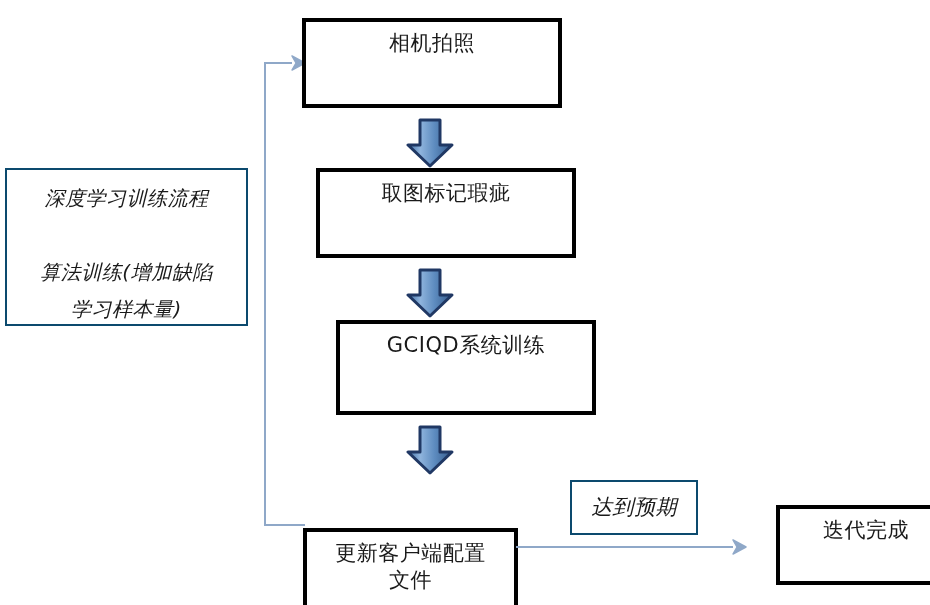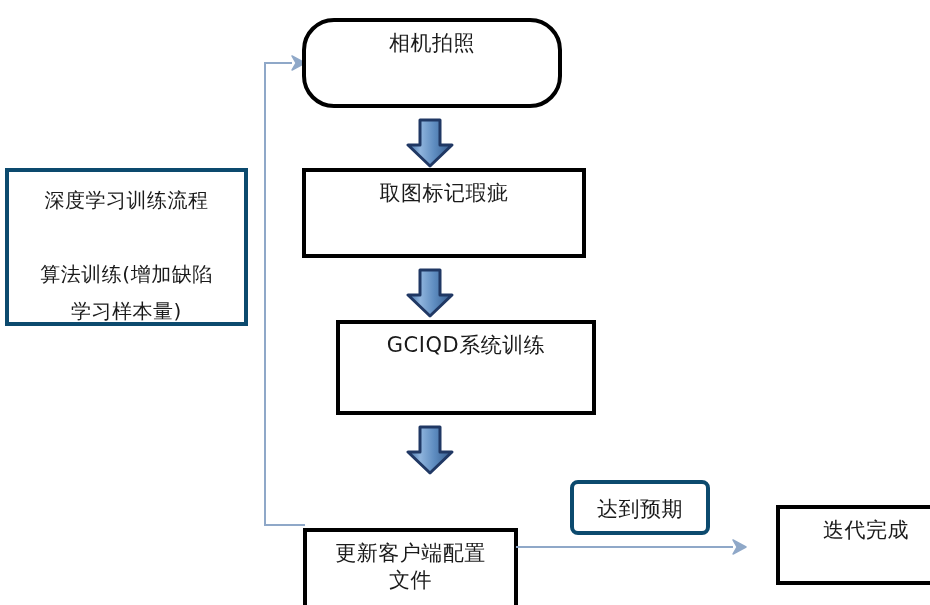--- a/index.html
+++ b/index.html
@@ -96,7 +96,7 @@
     </svg>
   </div>
 
-  <div class="proc-box" id="step-camera" style="left:302px; top:18px; width:260px; height:90px;border-radius:32px;">
+  <div class="proc-box" id="step-camera" style="left:302px; top:18px; width:260px; height:90px;">
     <div class="box-text">相机拍照</div>
   </div>
 

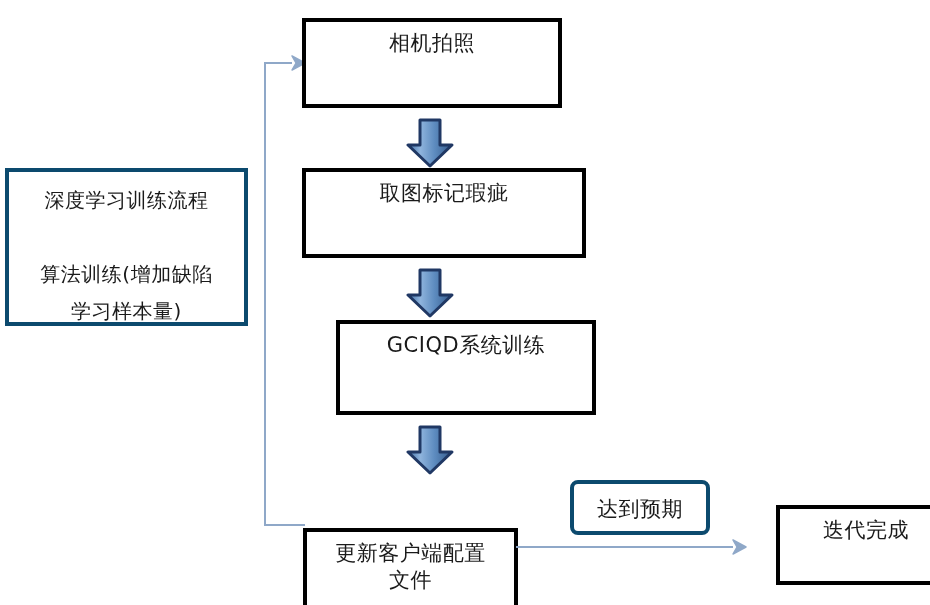--- a/index.html
+++ b/index.html
@@ -45,10 +45,11 @@
     position: absolute;
     box-sizing: border-box;
     background: #ffffff;
-    border: 4px solid #0c4a6e;
+    border: 2px solid #0c4a6e;
     display: flex;
     justify-content: center;
     align-items: flex-start;
+    font-style: italic;
   }
   .label-box .box-text {
     font-family: "DejaVu Sans", "Liberation Sans", sans-serif;

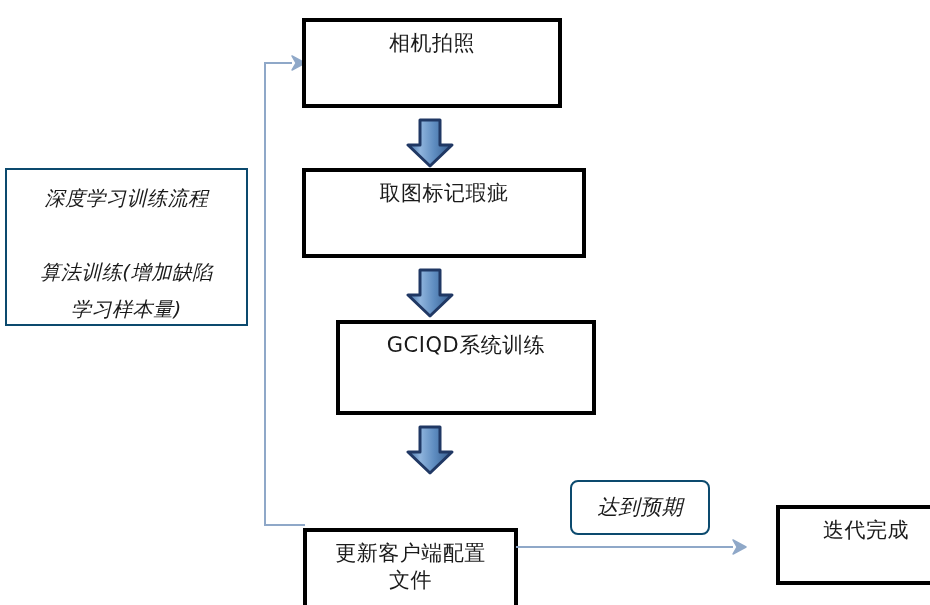--- a/index.html
+++ b/index.html
@@ -115,7 +115,7 @@
     </svg>
   </div>
 
-  <div class="proc-box" id="step-annotate" style="left:302px; top:168px; width:284px; height:90px;">
+  <div class="proc-box" id="step-annotate" style="left:316px; top:168px; width:260px; height:90px;">
     <div class="box-text">取图标记瑕疵</div>
   </div>
 

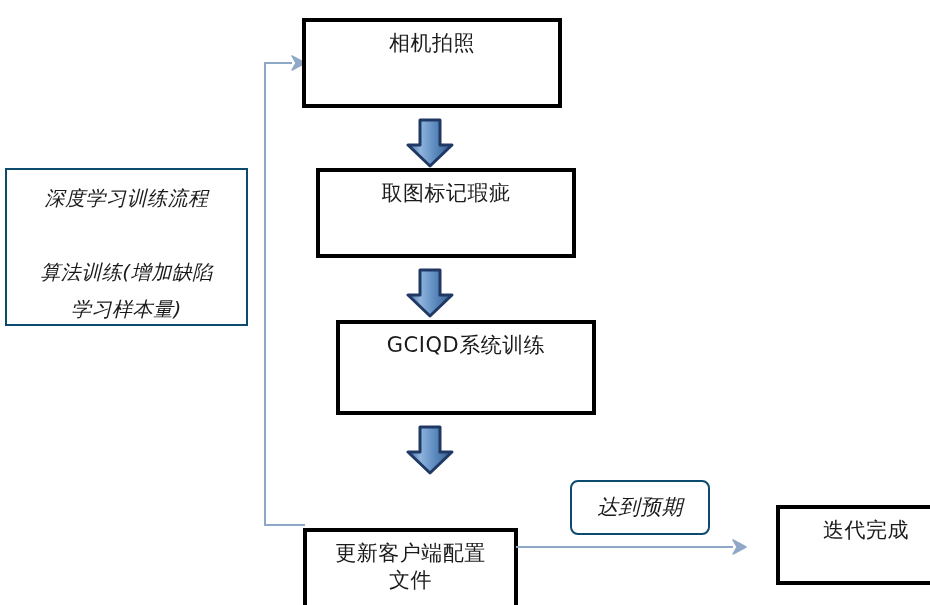--- a/index.html
+++ b/index.html
@@ -156,7 +156,7 @@
 文件</div>
   </div>
 
-  <div class="label-box" id="cond-expected" style="left:570px; top:480px; width:140px; height:55px;border-radius:8px;">
+  <div class="label-box" id="cond-expected" style="left:570px; top:480px; width:128px; height:55px;">
     <div class="box-text">达到预期</div>
   </div>
 

